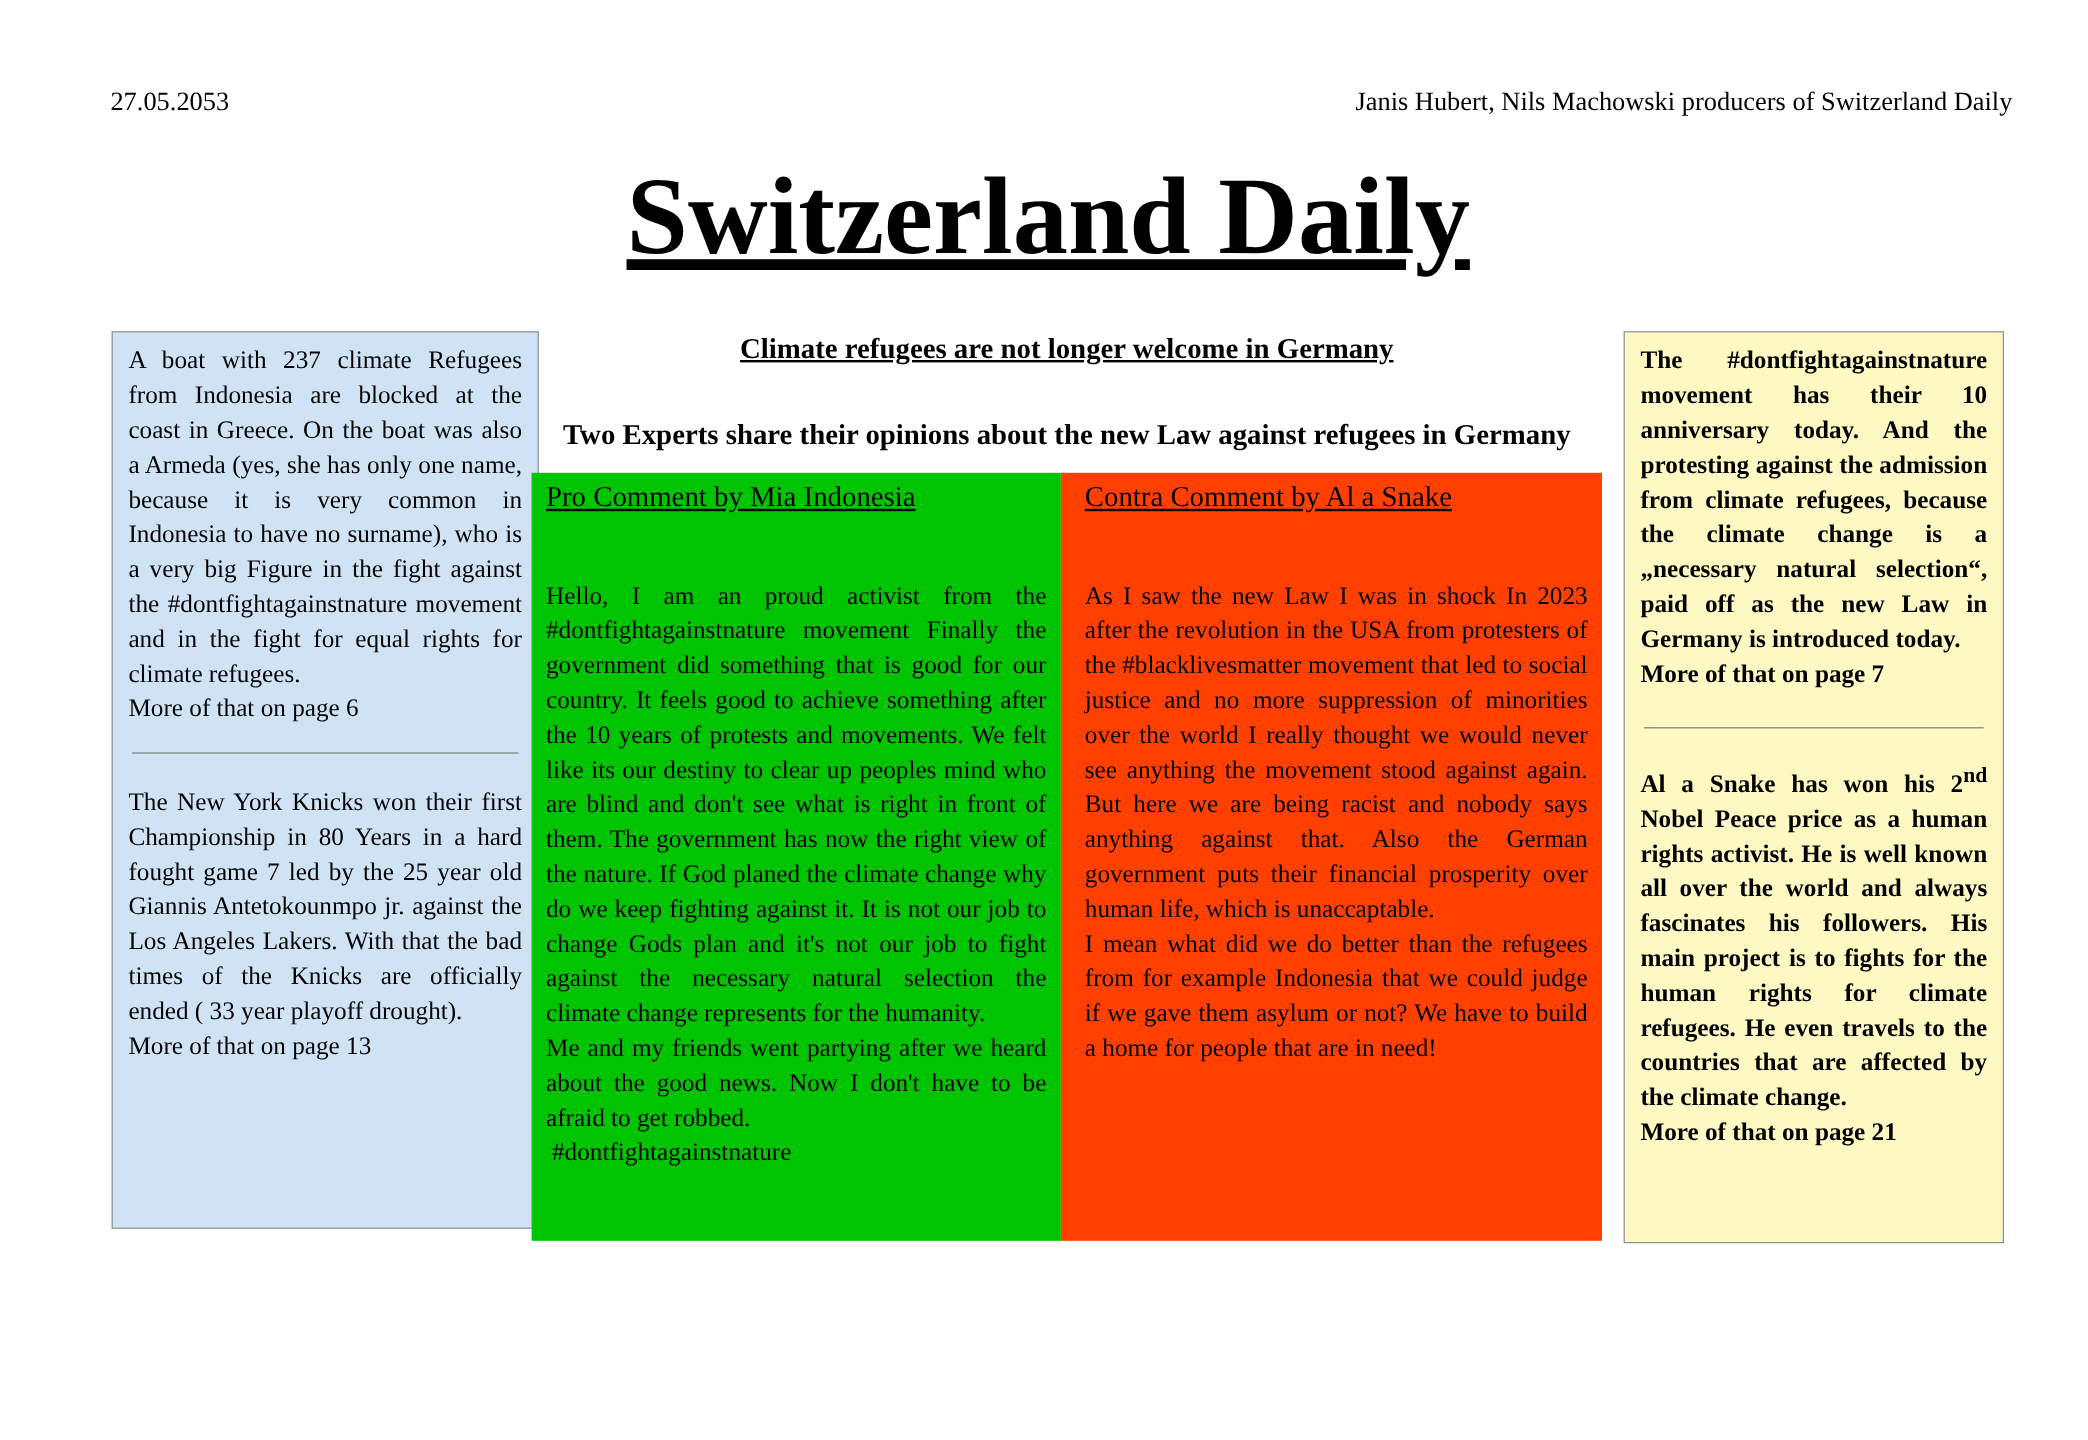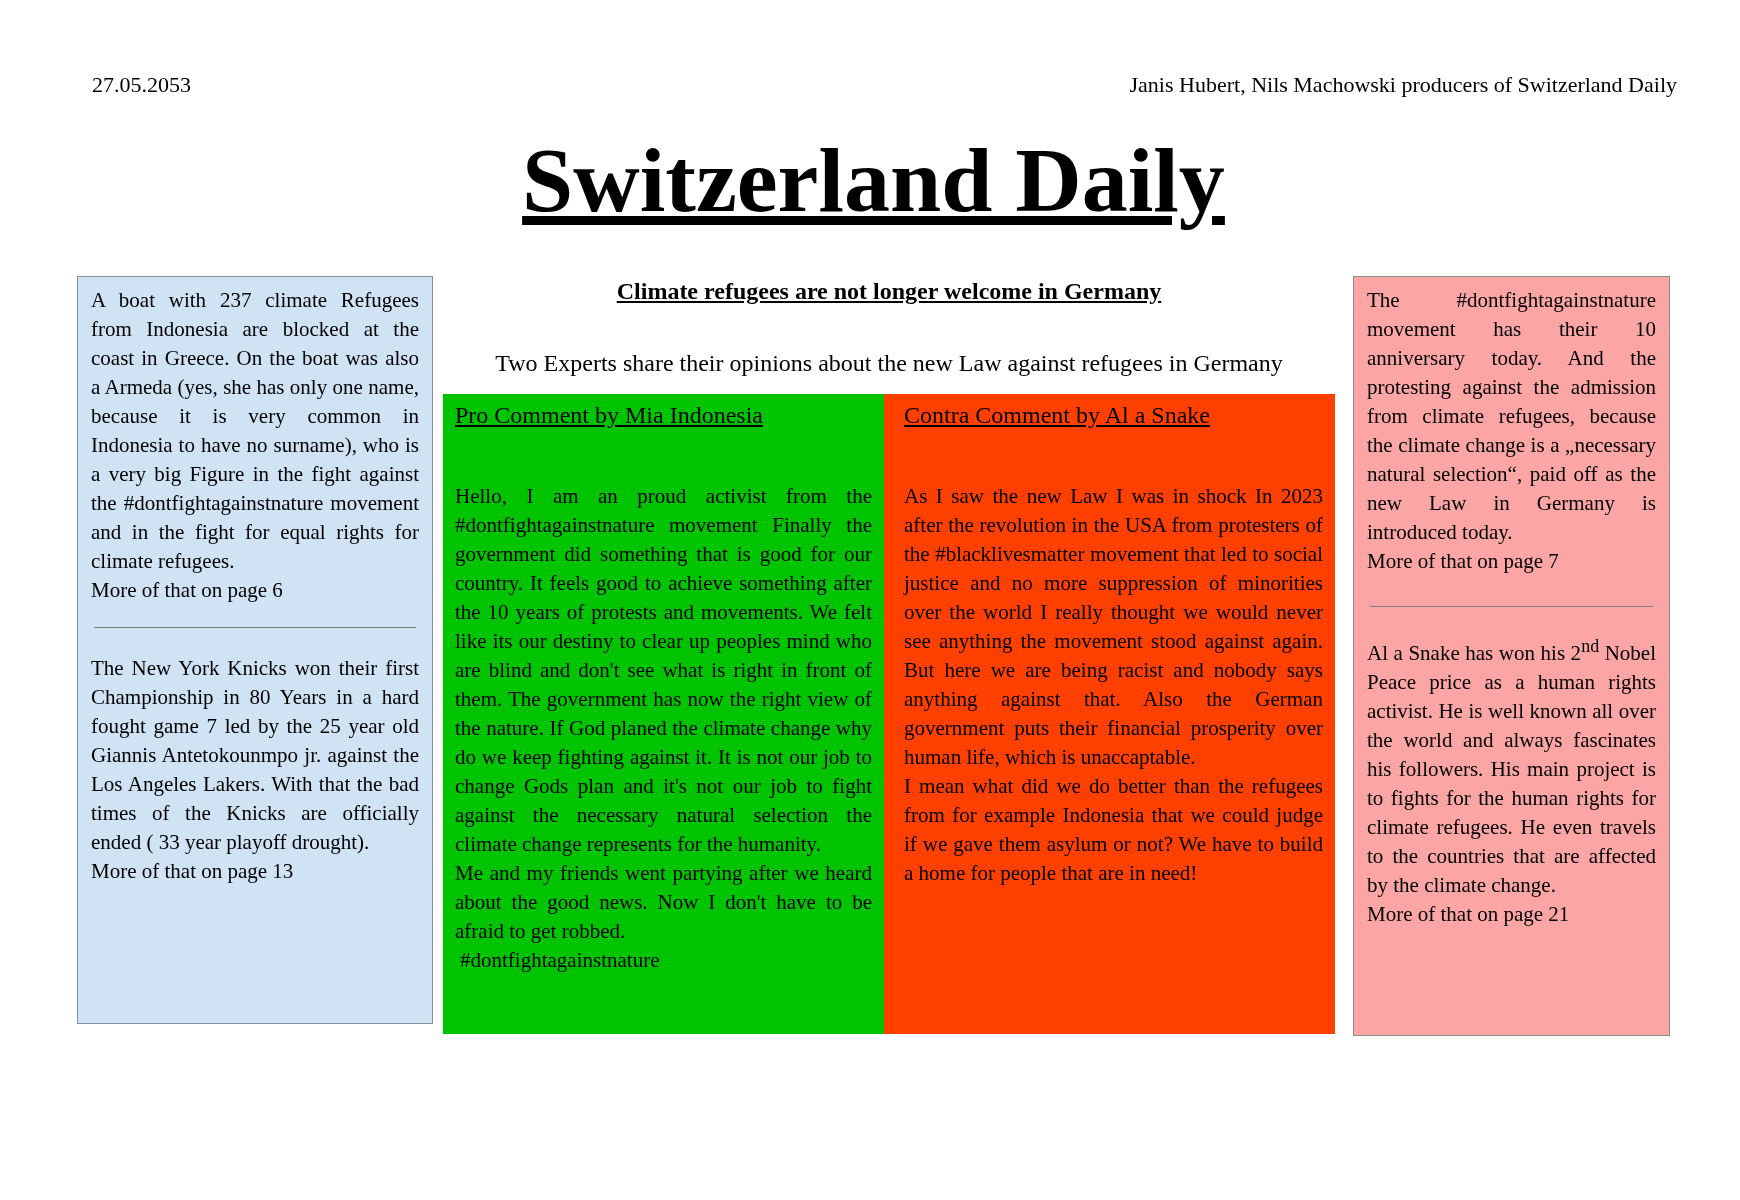--- a/index.html
+++ b/index.html
@@ -69,7 +69,7 @@
     overflow: hidden;
   }
   .sidebar-left {
-    left: 77px;
+    left: 93px;
     top: 276px;
     width: 356px;
     height: 748px;

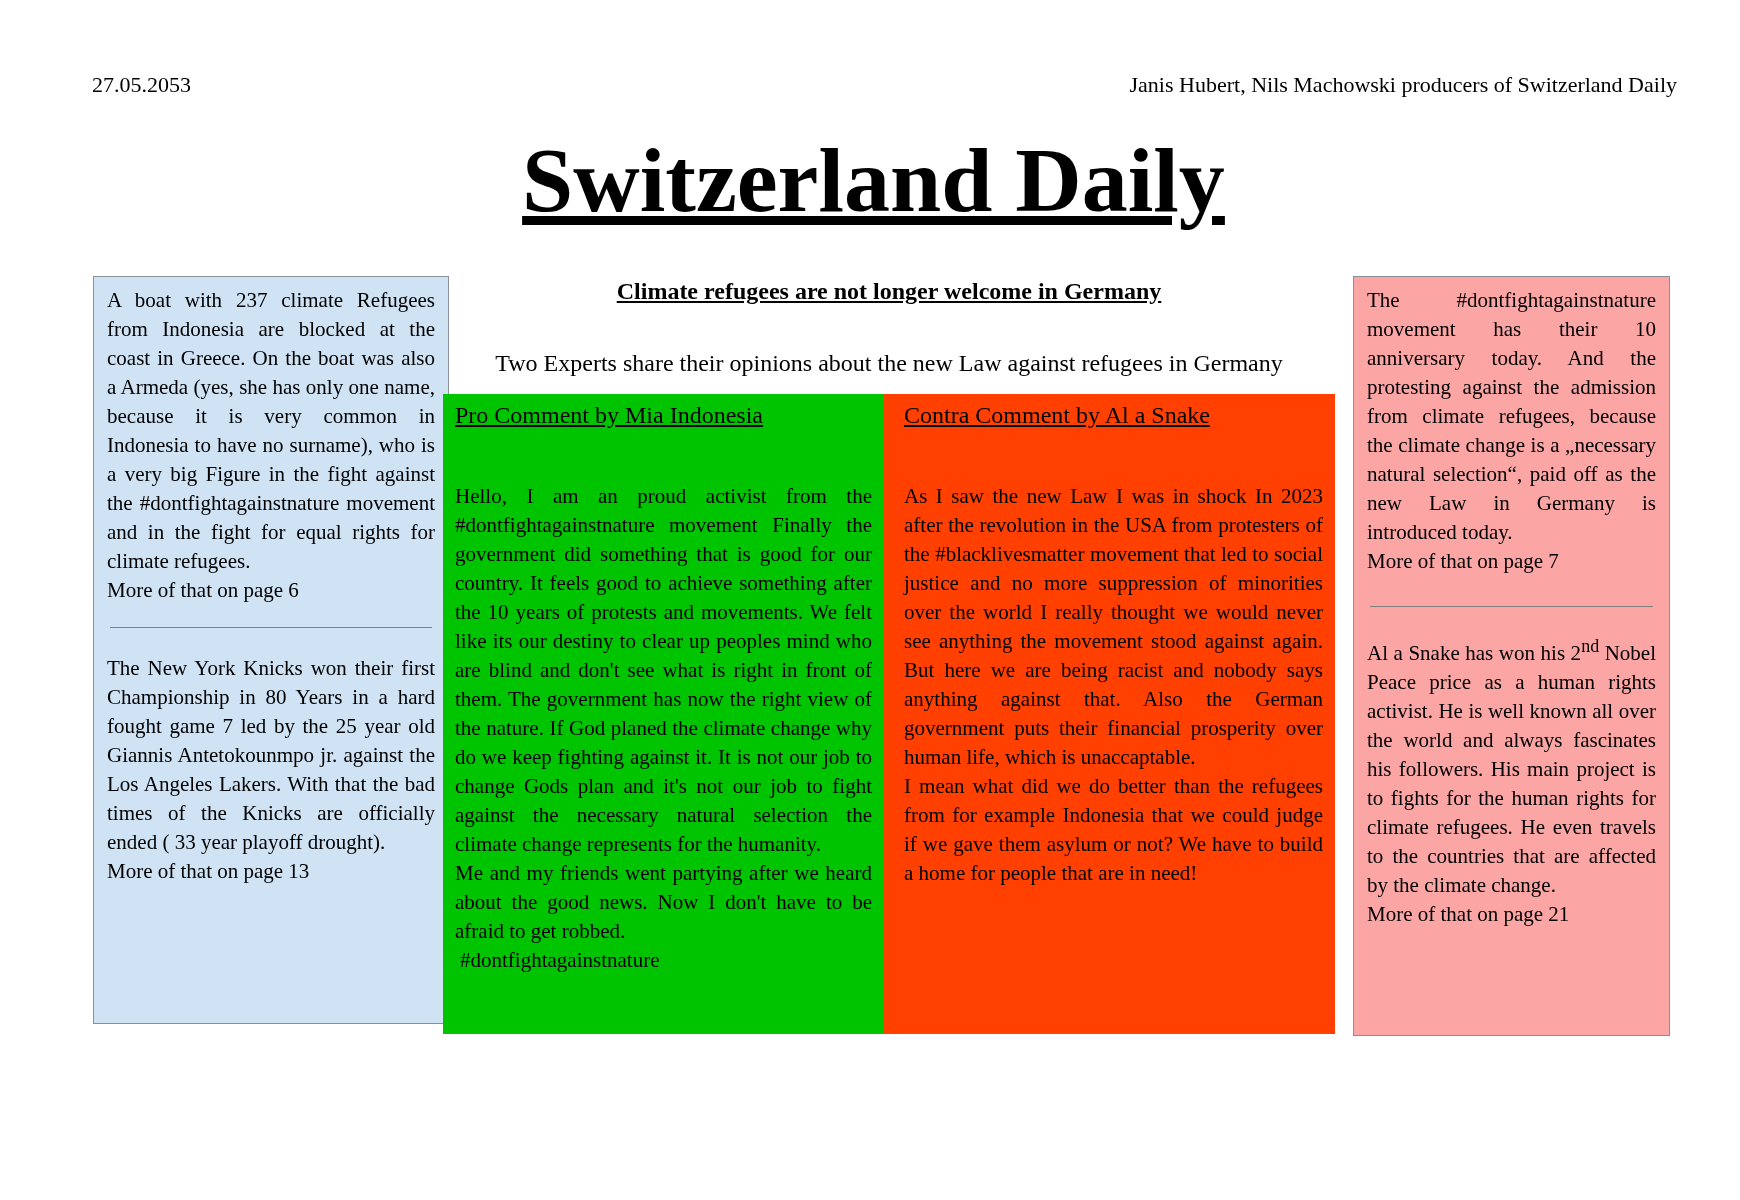--- a/index.html
+++ b/index.html
@@ -145,7 +145,7 @@
     <p class="just">I mean what did we do better than the refugees from for example Indonesia that we could judge if we gave them asylum or not? We have to build a home for people that are in need!</p>
   </section>
 
-  <aside class="sidebar sidebar-right" style="background-color: #fca5a5;">
+  <aside class="sidebar sidebar-right" style="background-color: #fef9c3; font-weight: bold;">
     <p class="just">The #dontfightagainstnature movement has their 10 anniversary today. And the protesting against the admission from climate refugees, because the climate change is a „necessary natural selection“, paid off as the new Law in Germany is introduced today.</p>
     <p>More of that on page 7</p>
     <hr class="divider divider-right">

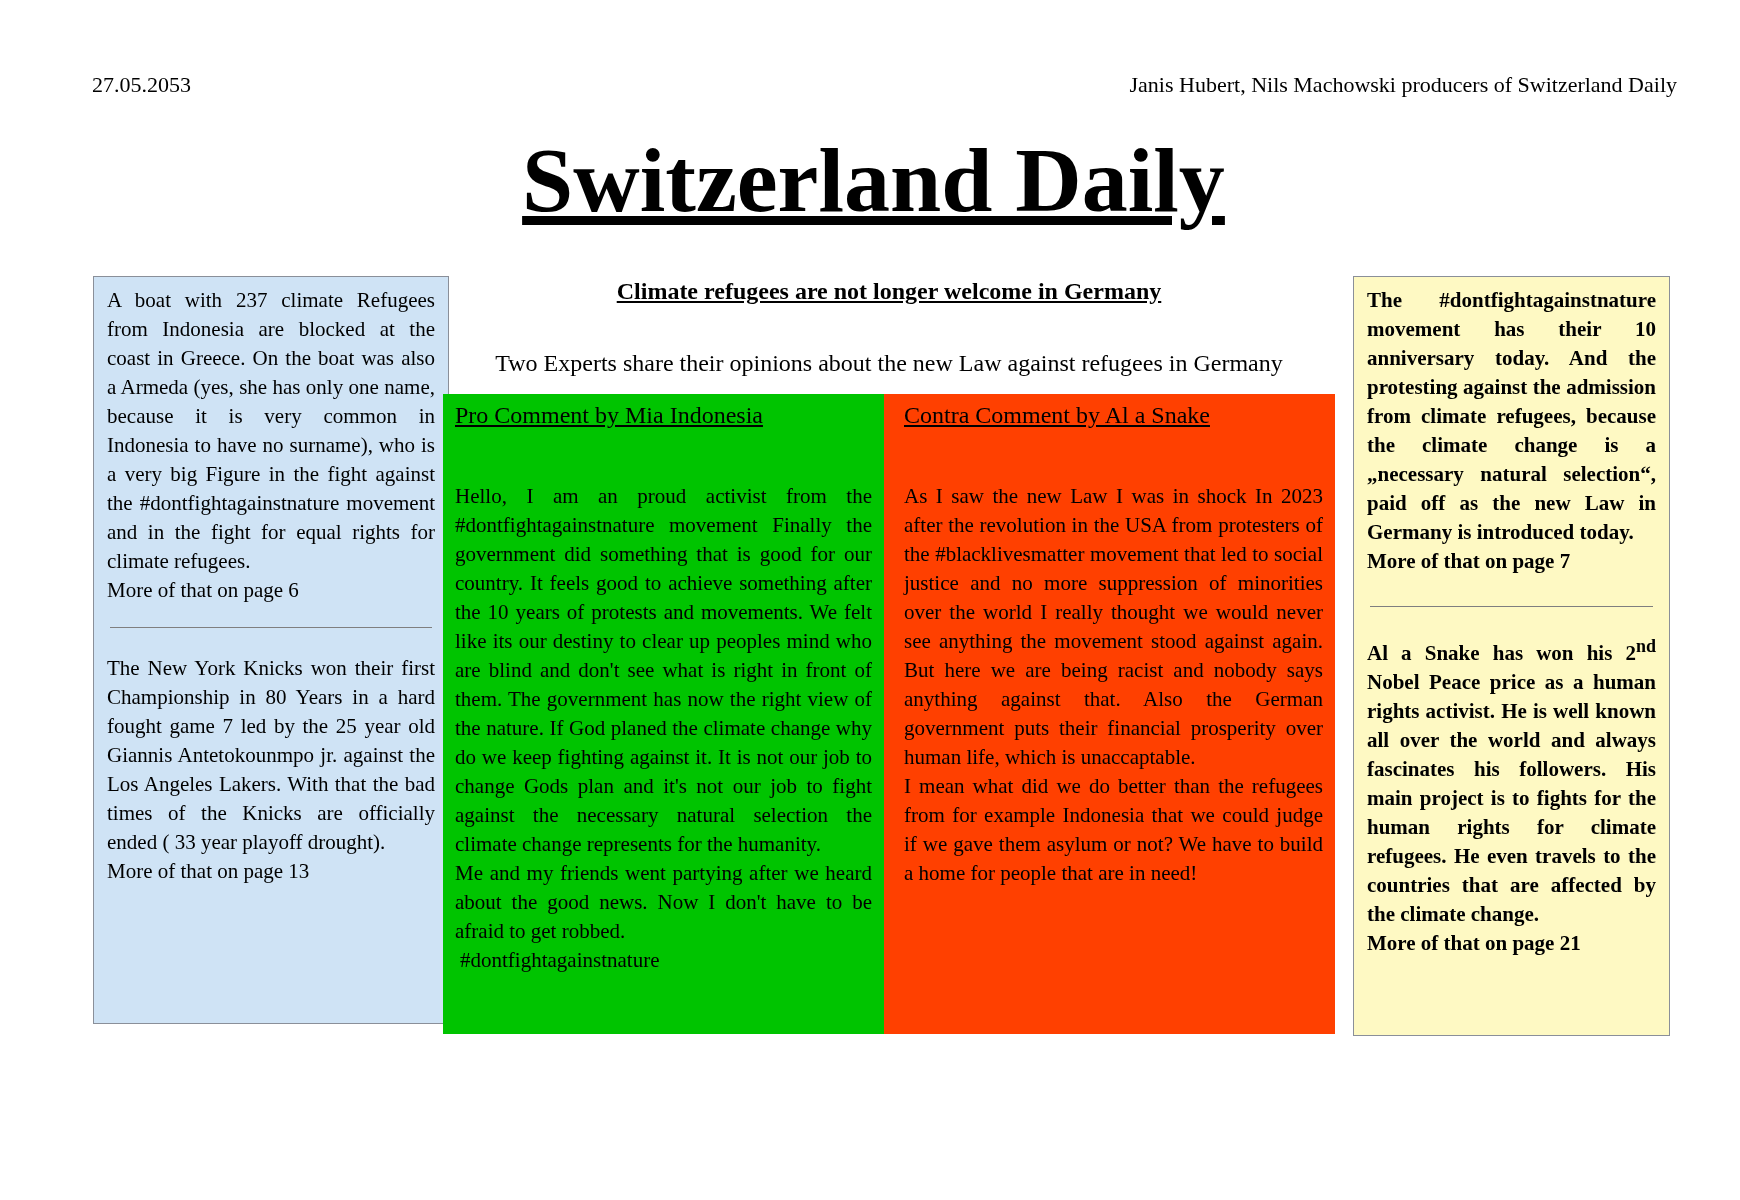--- a/index.html
+++ b/index.html
@@ -58,6 +58,7 @@
     top: 350px;
     text-align: center;
     font-size: 24px;
+    font-weight: bold;
   }
   .sidebar {
     position: absolute;

